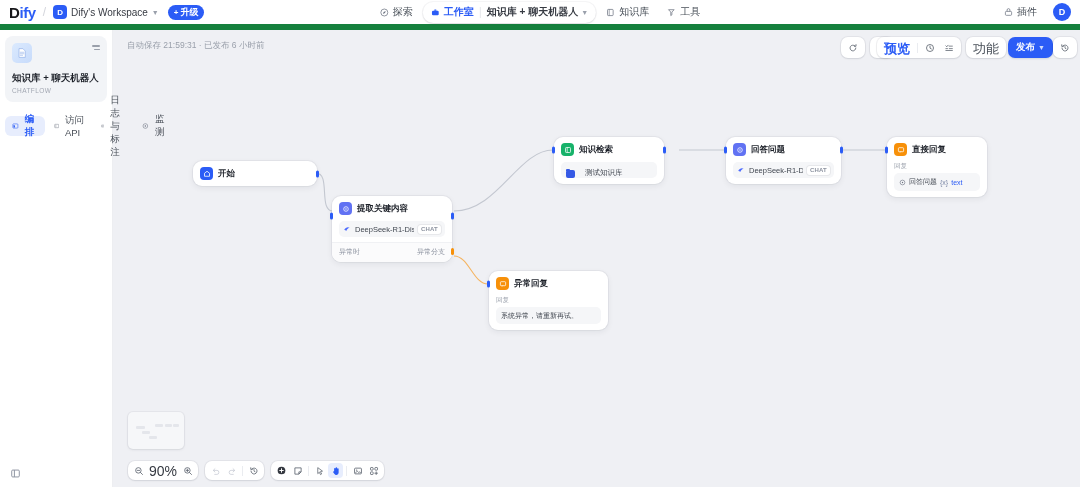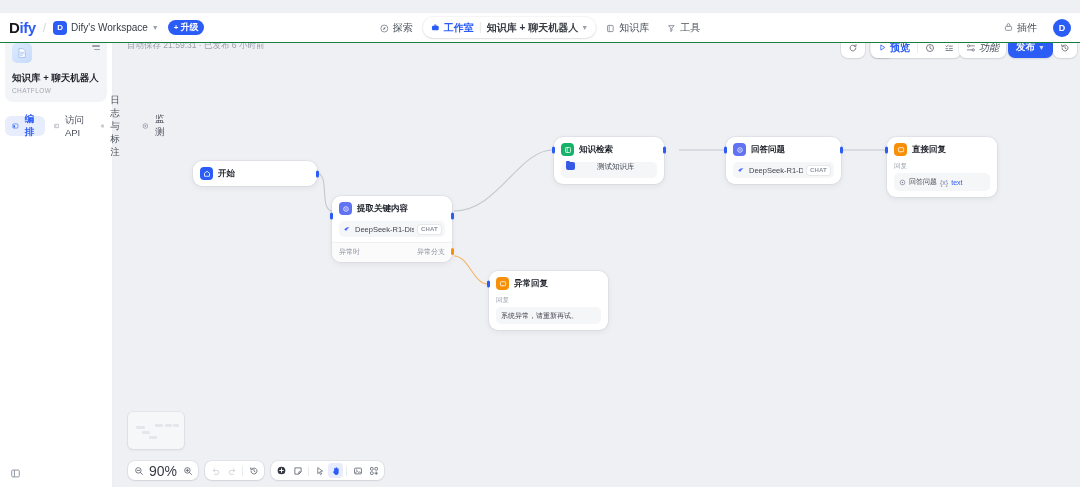--- a/index.html
+++ b/index.html
@@ -15,8 +15,8 @@
   
   .topbar {
     position: absolute; top: 0; left: 0; width: 1080px; height: 30px;
-    background: #ffffff; border-bottom: 1px solid #15803d;
-    display: flex; align-items: center; z-index: 40; margin-top: 13px;
+    background: #ffffff; border-bottom: 6px solid #15803d;
+    display: flex; align-items: center; z-index: 40;
   }
   .tb-left { display: flex; align-items: center; gap: 6px; padding-left: 9px; }
   .logo { font-size: 15px; font-weight: 700; letter-spacing: -0.4px; color: #18181b; }

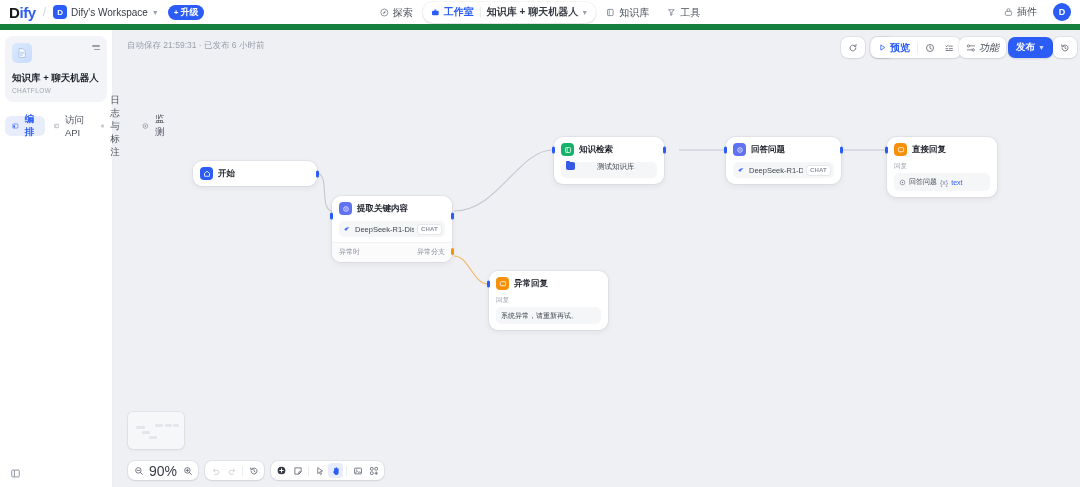--- a/index.html
+++ b/index.html
@@ -41,7 +41,7 @@
 
   .tb-center {
     position: absolute; left: 50%; transform: translateX(-50%);
-    display: flex; align-items: flex-end; gap: 2px;
+    display: flex; align-items: center; gap: 2px;
   }
   .nav-item {
     display: flex; align-items: center; gap: 4px;

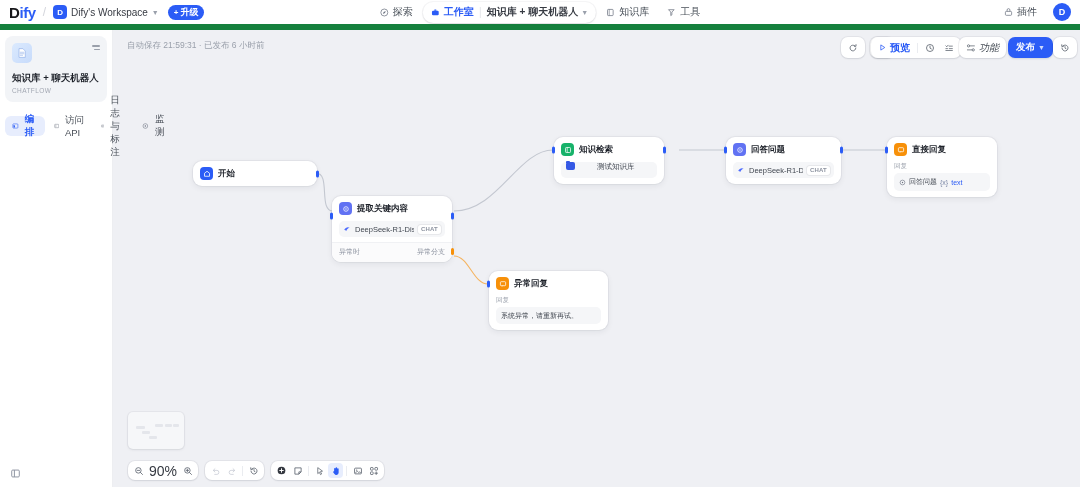--- a/index.html
+++ b/index.html
@@ -125,7 +125,7 @@
   .tool-btn {
     display: flex; align-items: center; justify-content: center; gap: 3px;
     height: 16px; min-width: 16px; padding: 0 4px; border-radius: 5px;
-    font-size: 10px; color: #495059; font-weight: 500;
+    font-size: 13px; color: #495059; font-weight: 500; flex-direction: column;
   }
   .tool-btn.accent { color: #2b5cf6; font-weight: 600; }
   .tool-sep { width: 1px; height: 10px; background: #eaecf0; margin: 0 2px; }

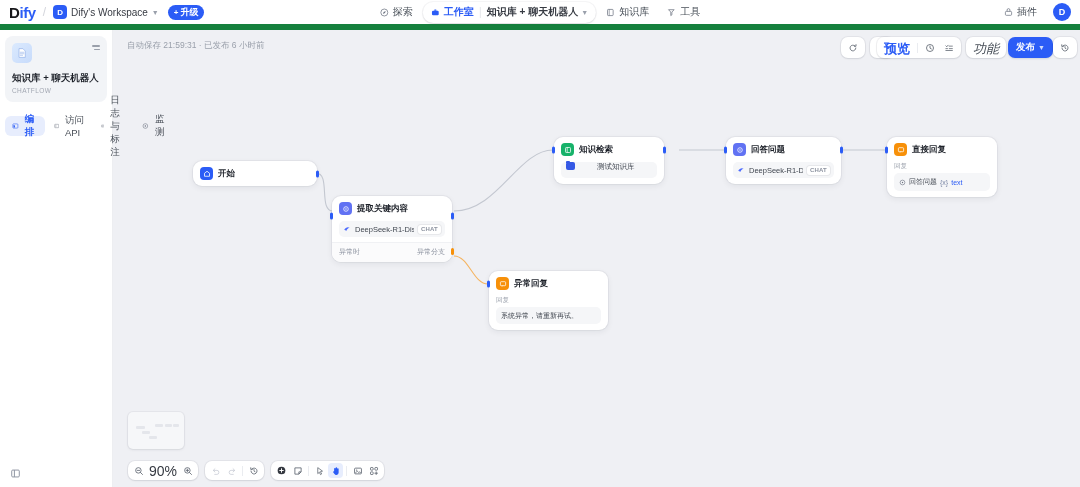--- a/index.html
+++ b/index.html
@@ -120,7 +120,7 @@
   .tg-a { right: 215px; }
   .tg-b { right: 186px; }
   .tg-c { right: 119px; }
-  .tg-d { right: 74px; font-style: italic; }
+  .tg-d { right: 74px; }
   .tg-f { right: 3px; }
   .tool-btn {
     display: flex; align-items: center; justify-content: center; gap: 3px;

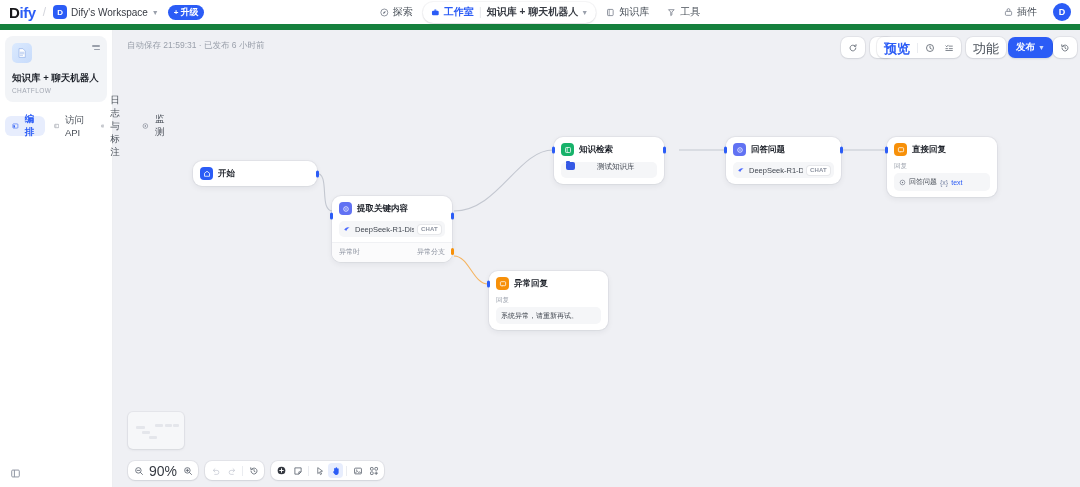--- a/index.html
+++ b/index.html
@@ -522,7 +522,7 @@
       <div class="handle r" style="top:13px"></div>
     </div>
 
-    <div class="node" style="left:774px; top:107px; width:110px;">
+    <div class="node" style="left:774px; top:107px; width:100px;">
       <div class="node-head">
         <div class="node-ico ico-orange">
           <svg width="8" height="8" viewBox="0 0 16 16">

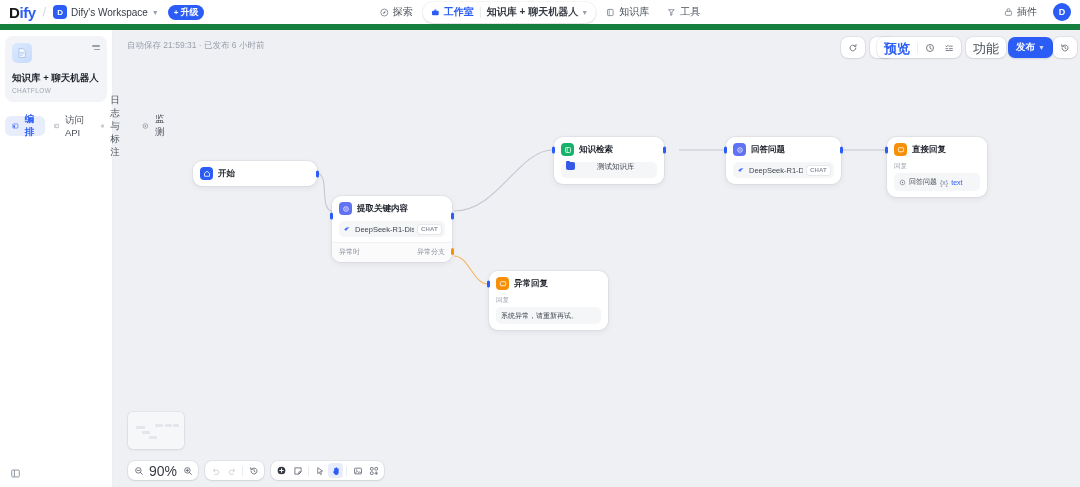--- a/index.html
+++ b/index.html
@@ -172,7 +172,7 @@
     box-shadow: 0 0 0 1px rgba(16,24,40,0.06);
   }
   .kb-row {
-    display: flex; align-items: flex-start; gap: 22px;
+    display: flex; align-items: flex-end; gap: 10px;
     background: #f5f6f8; border-radius: 5px; height: 16px; padding: 0 5px;
   }
   .kb-ico { width: 9px; height: 8px; border-radius: 2px; background: #3559e5; position: relative; flex: 0 0 auto; }

